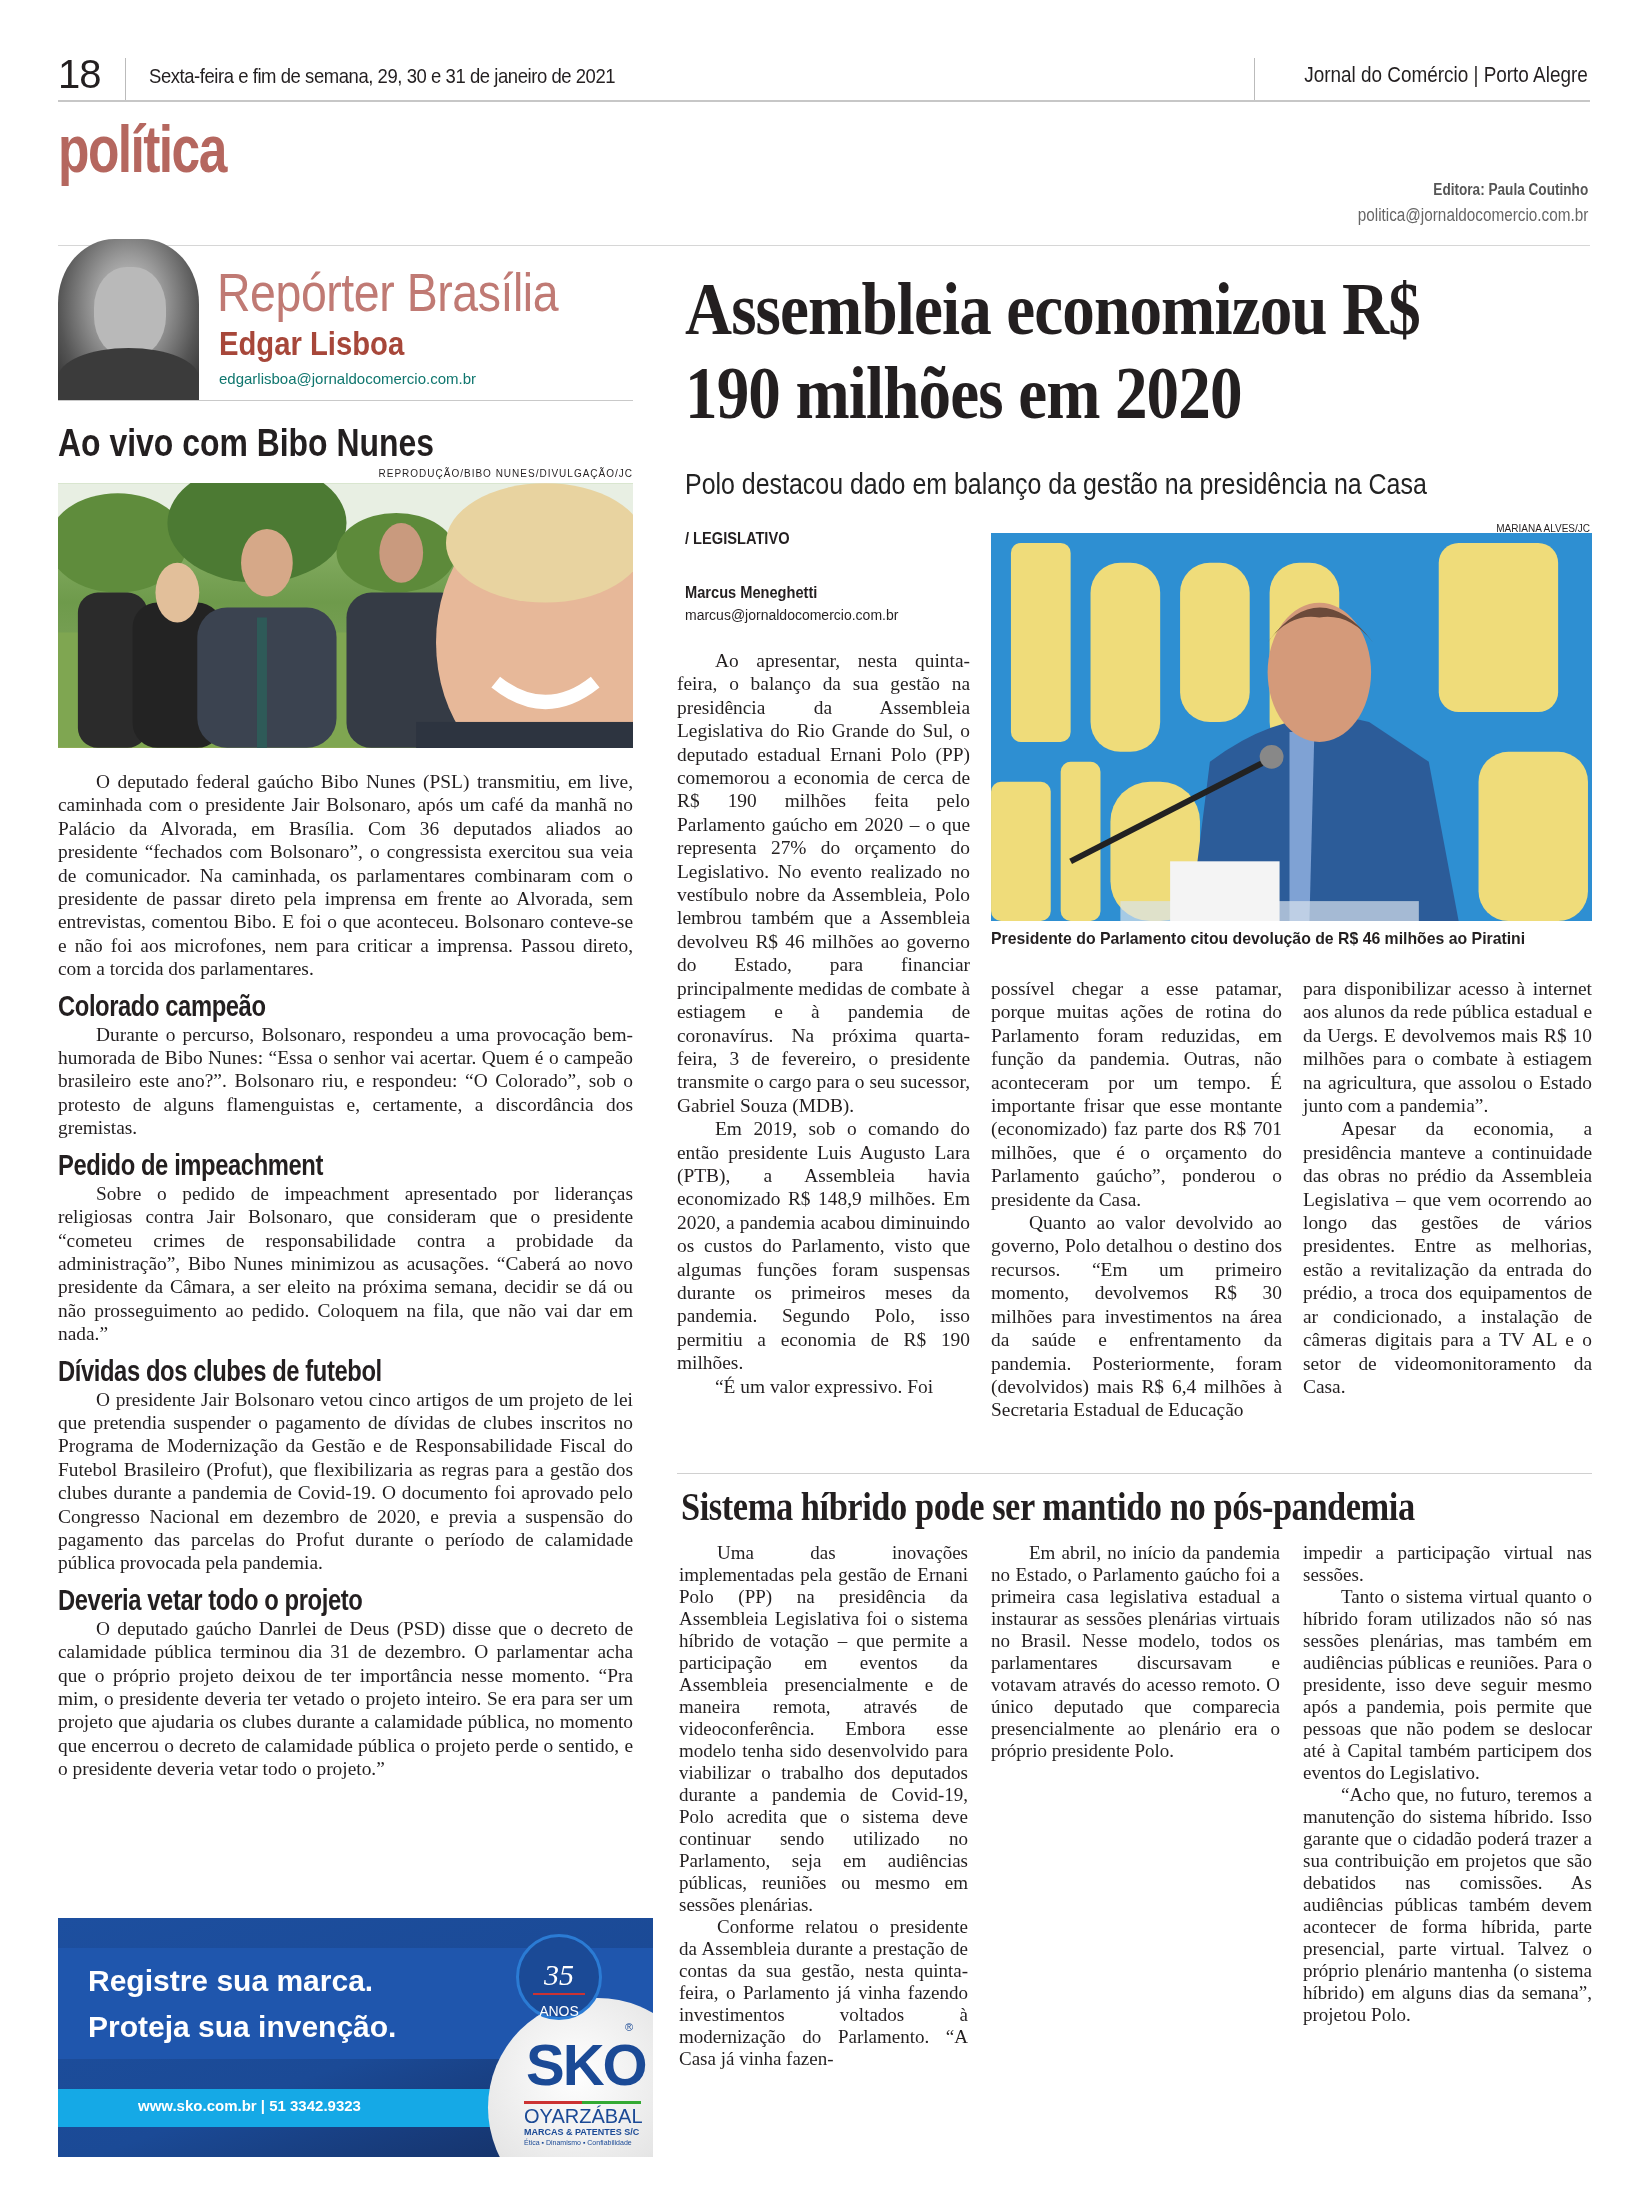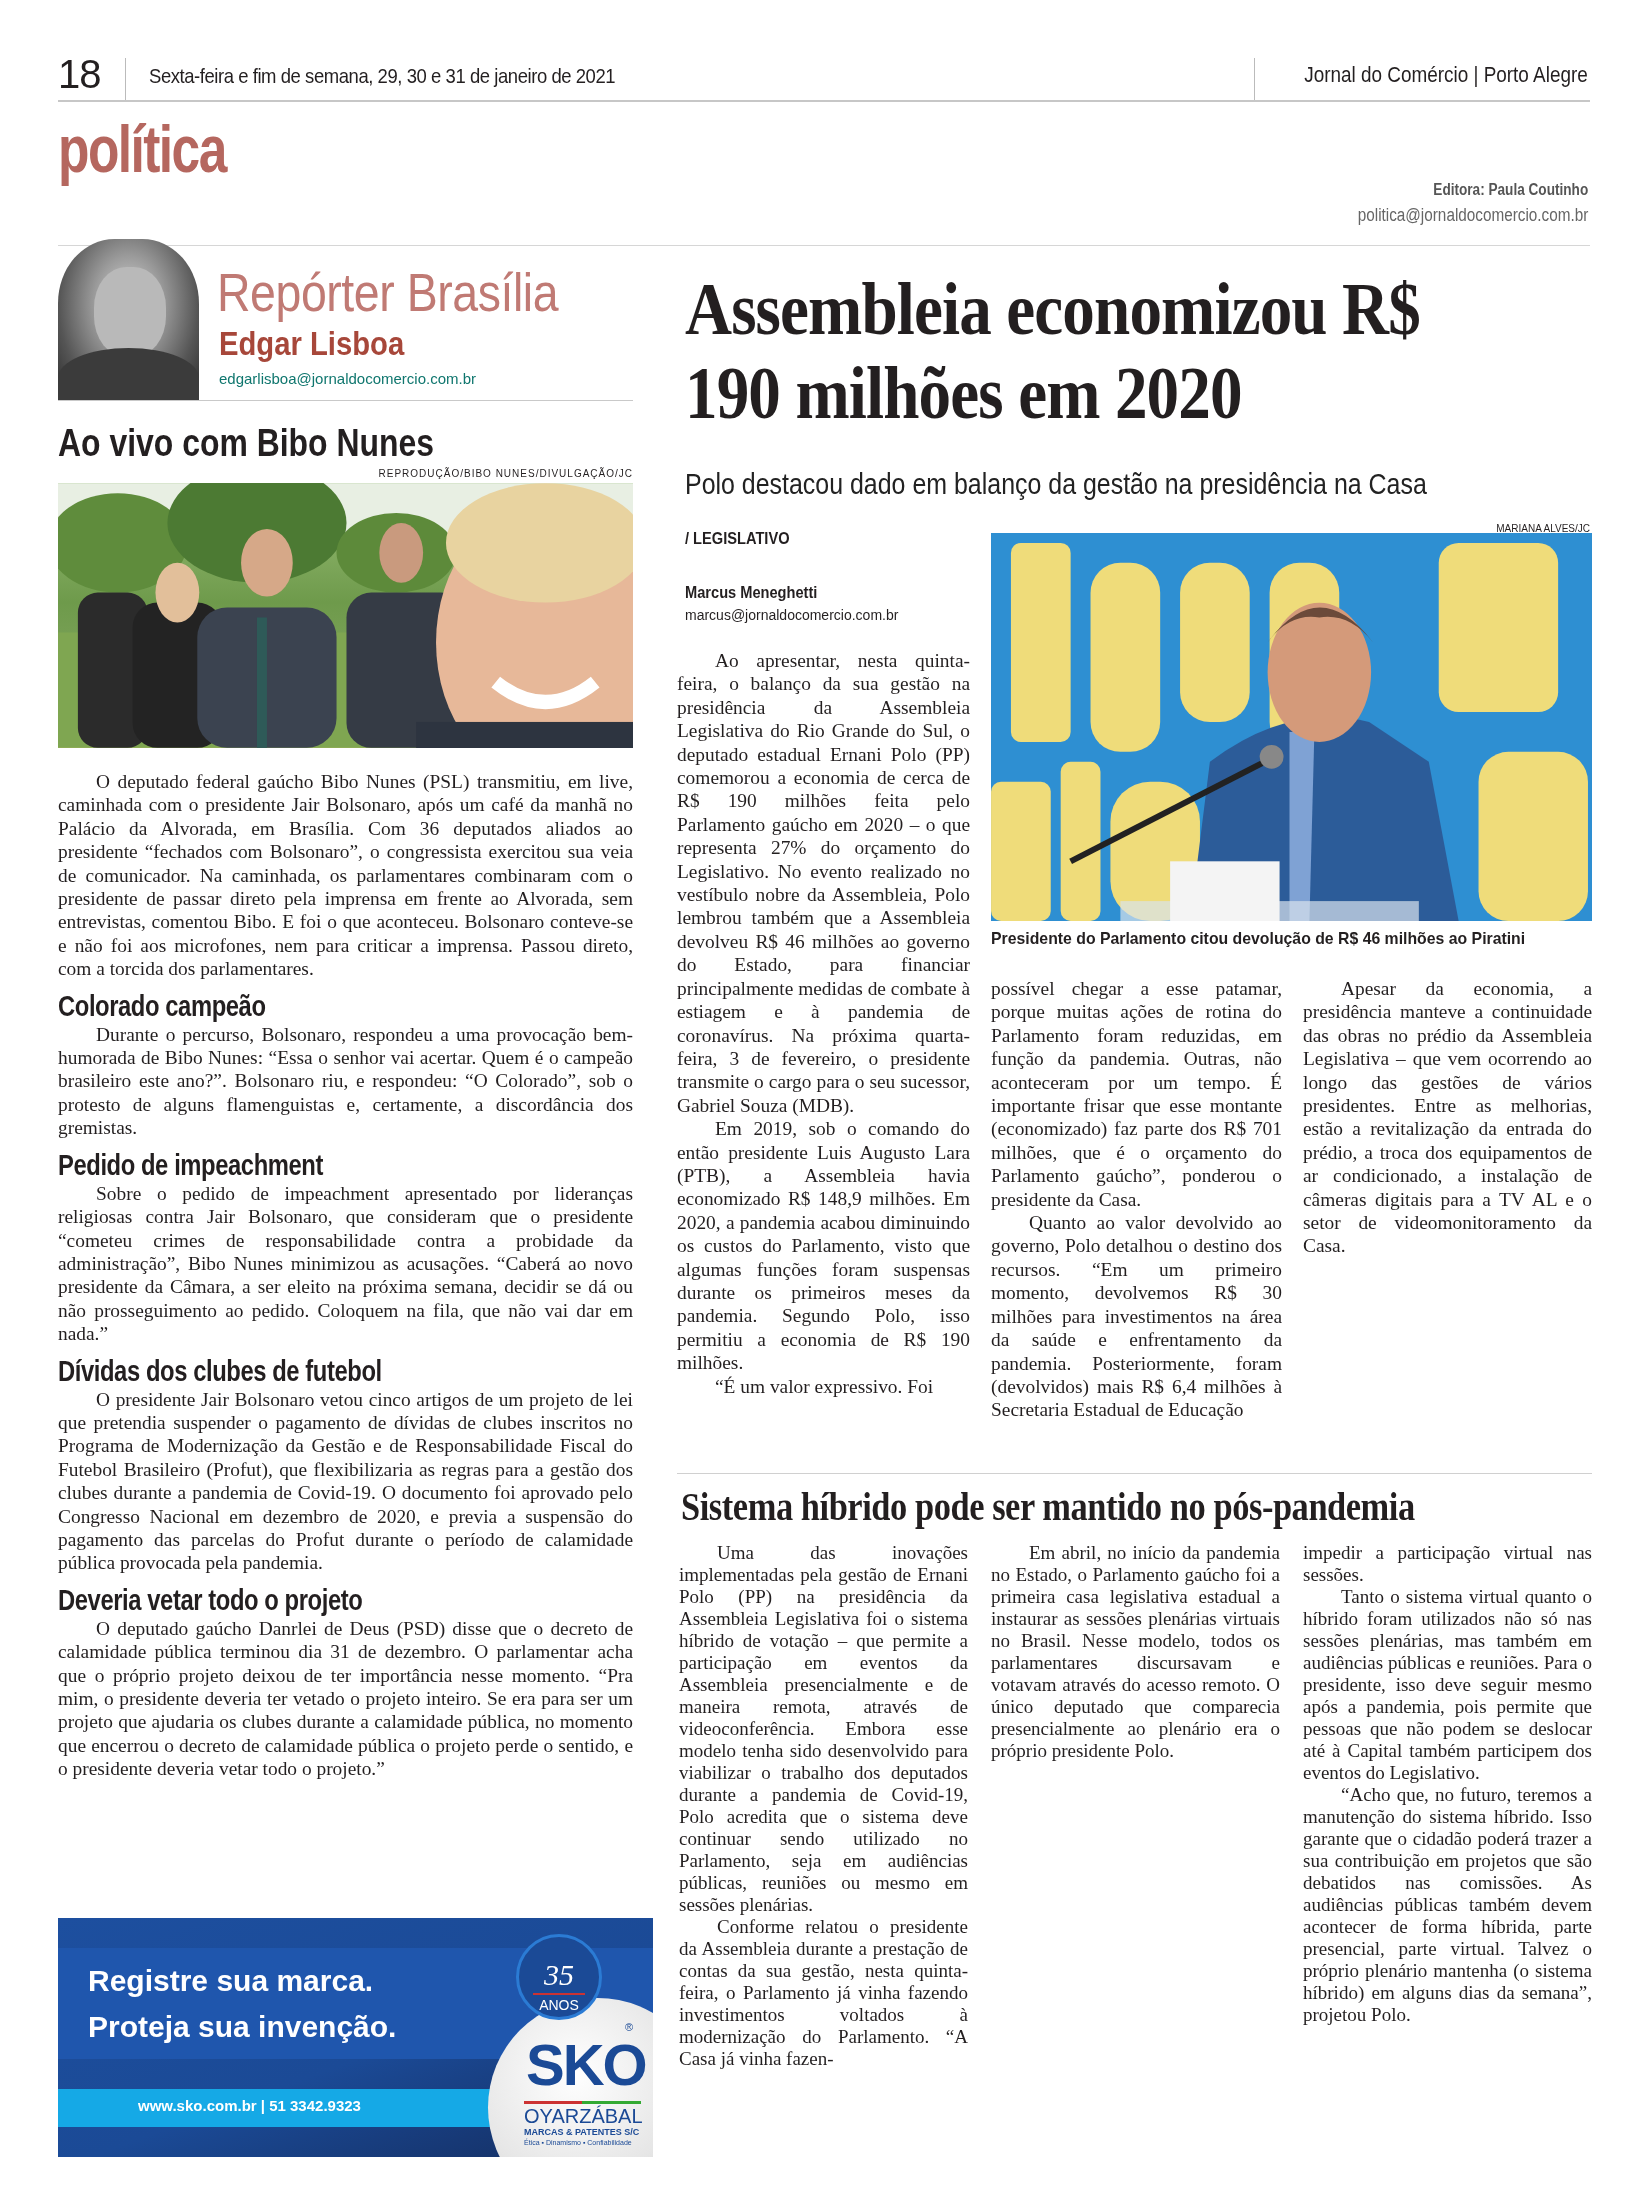--- a/index.html
+++ b/index.html
@@ -203,6 +203,7 @@
   <p>Quanto ao valor devolvido ao governo, Polo detalhou o destino dos recursos. “Em um primeiro momento, devolvemos R$ 30 milhões para investimentos na área da saúde e enfrentamento da pandemia. Posteriormente, foram (devolvidos) mais R$ 6,4 milhões à Secretaria Estadual de Educação</p>
 </div>
 <div class="abs body" id="main-c3">
+  <p class="noind">para disponibilizar acesso à internet aos alunos da rede pública estadual e da Uergs. E devolvemos mais R$ 10 milhões para o combate à estiagem na agricultura, que assolou o Estado junto com a pandemia”.</p>
   <p>Apesar da economia, a presidência manteve a continuidade das obras no prédio da Assembleia Legislativa – que vem ocorrendo ao longo das gestões de vários presidentes. Entre as melhorias, estão a revitalização da entrada do prédio, a troca dos equipamentos de ar condicionado, a instalação de câmeras digitais para a TV AL e o setor de videomonitoramento da Casa.</p>
 </div>
 

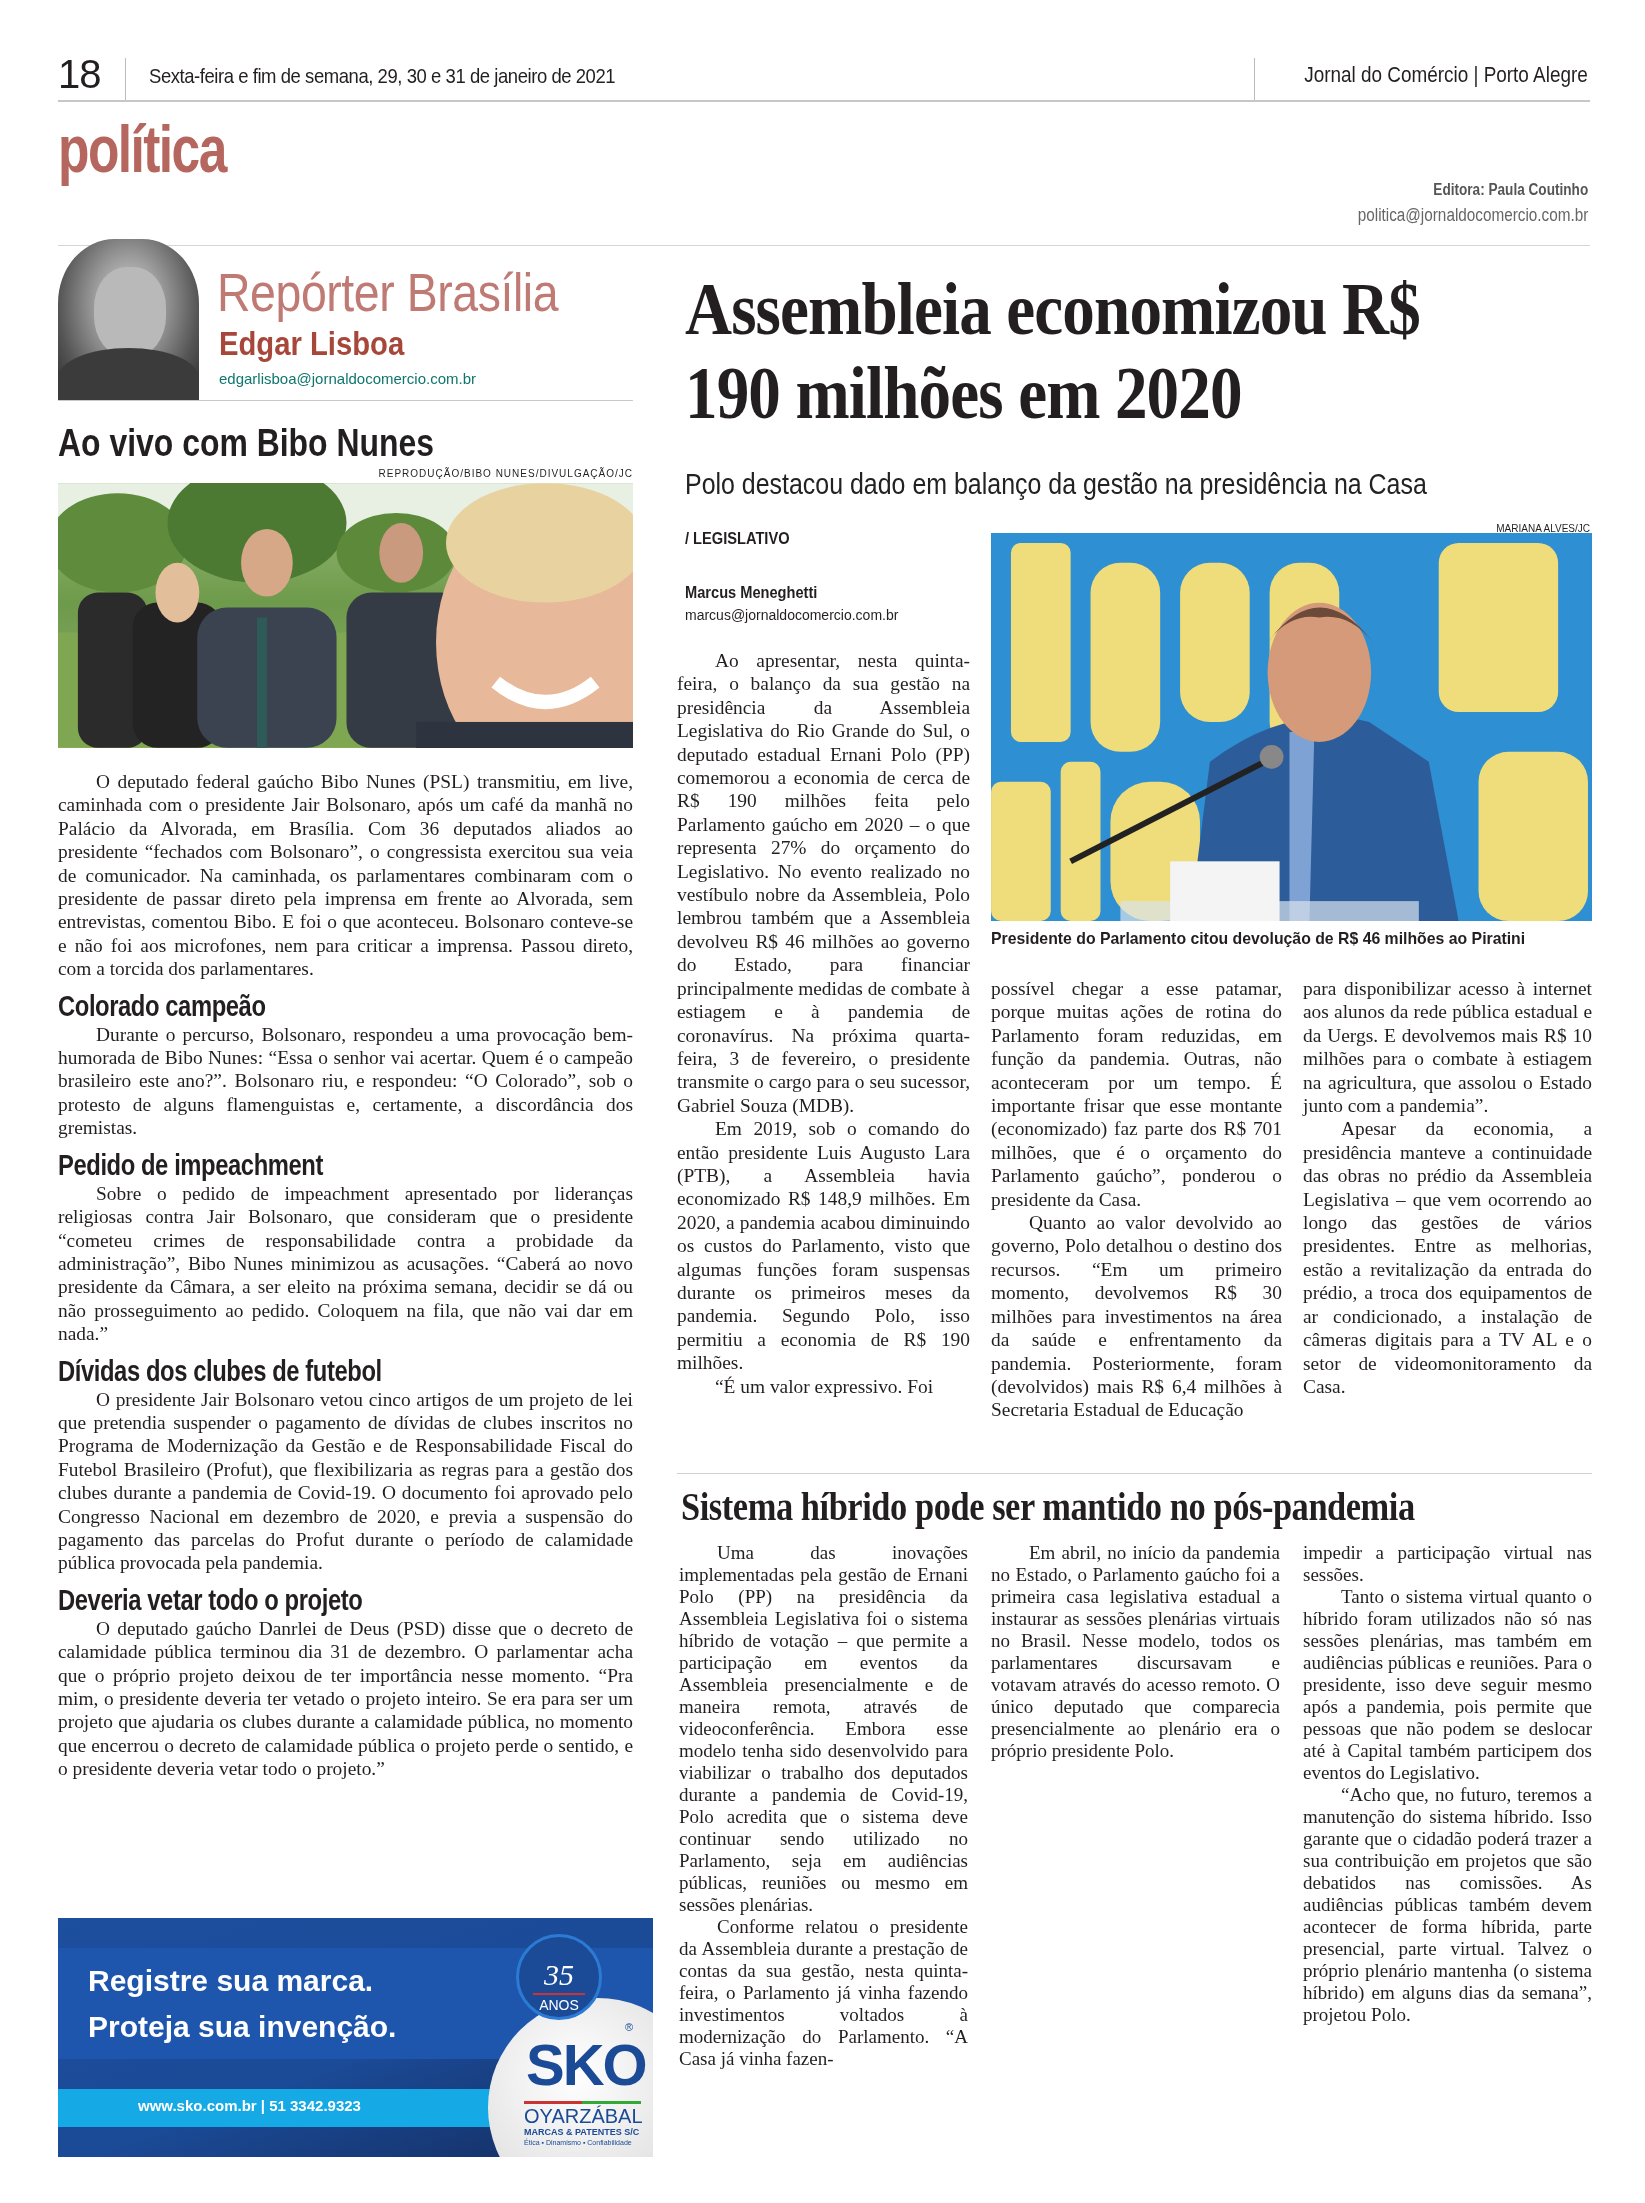--- a/index.html
+++ b/index.html
@@ -50,7 +50,7 @@
   #ad-circle { position:absolute; left: 430px; top: 80px; width: 219px; height: 219px; border-radius: 50%; background: radial-gradient(circle at 40% 35%, #ffffff 0%, #e6e6e6 55%, #c3c3c3 100%); }
   #ad-badge { position:absolute; left: 458px; top: 16px; width: 86px; height: 86px; border-radius: 50%; background: #1b4a96; border: 3px solid #2b7bd4; text-align: center; color:#fff; }
   #ad-35 { display:block; font-size: 30px; font-style: italic; margin-top: 22px; font-family: "Liberation Serif", serif; line-height: 32px;}
-  #ad-anos { display:block; font-size: 14px; font-family: "Liberation Sans", sans-serif; border-top: 2px solid #c33; margin: 2px 14px 0; padding-top: 2px;}
+  #ad-anos { display:block; font-size: 14px; font-family: "Liberation Sans", sans-serif; border-top: 2px solid #c33; margin: 2px 14px 0; padding-top: 8px;}
   #ad-sko { position:absolute; left: 468px; top: 117px; color: #1b4a96; font-size: 58px; font-weight: bold; font-family: "Liberation Sans", sans-serif; letter-spacing: -2px; line-height: 60px; }
   #ad-sko-reg { position:absolute; left: 567px; top: 103px; color:#1b4a96; font-size: 11px; font-family: "Liberation Sans", sans-serif; }
   #ad-bar { position:absolute; left: 466px; top: 183px; width: 117px; height: 3px; background: linear-gradient(90deg, #c33 50%, #3a3 50%); }

